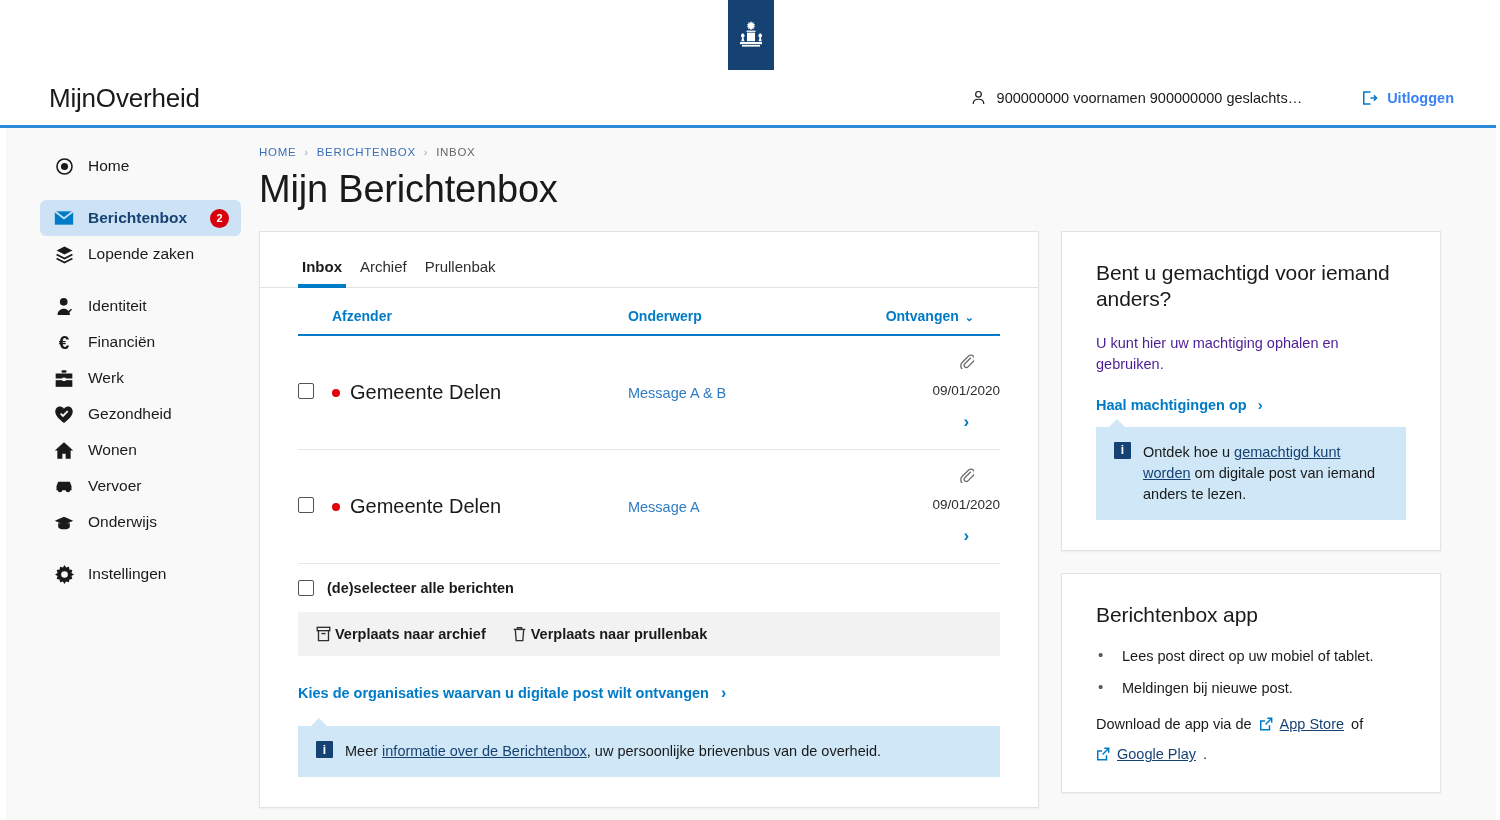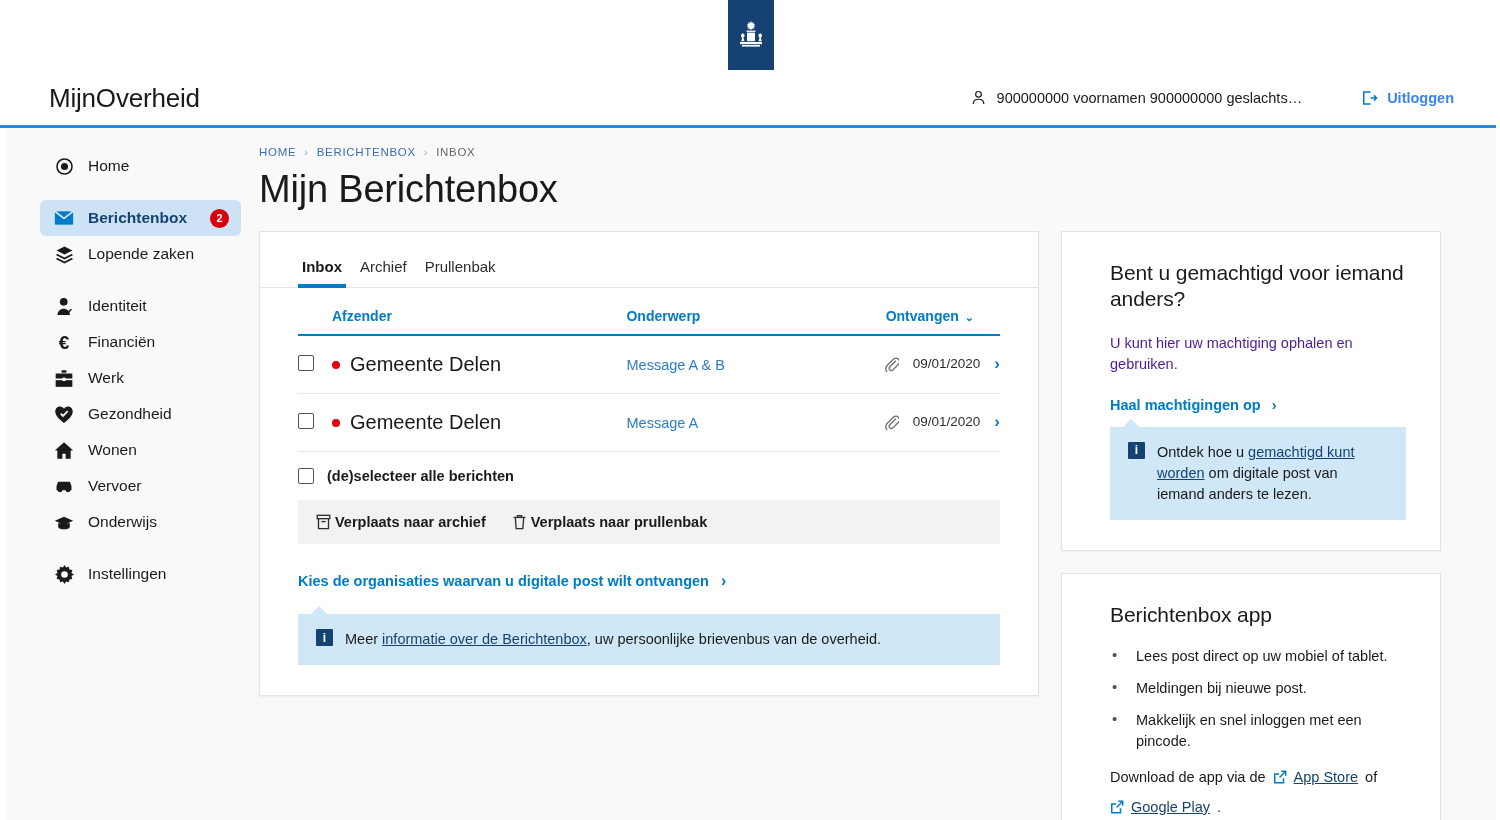--- a/index.html
+++ b/index.html
@@ -180,7 +180,7 @@
   .card-bottom-pad { height: 30px; }
 
   
-  .scard { padding: 28px 34px 30px 48px; margin-bottom: 22px; }
+  .scard { padding: 28px 34px 30px 34px; margin-bottom: 22px; }
   .scard h2 { font-size: 21px; font-weight: 400; color: #1a1a1a; line-height: 1.25; letter-spacing: -0.1px; }
   .scard p { font-size: 14.5px; color: #4c1d95; margin-top: 20px; line-height: 1.45; }
   .scard .slink {

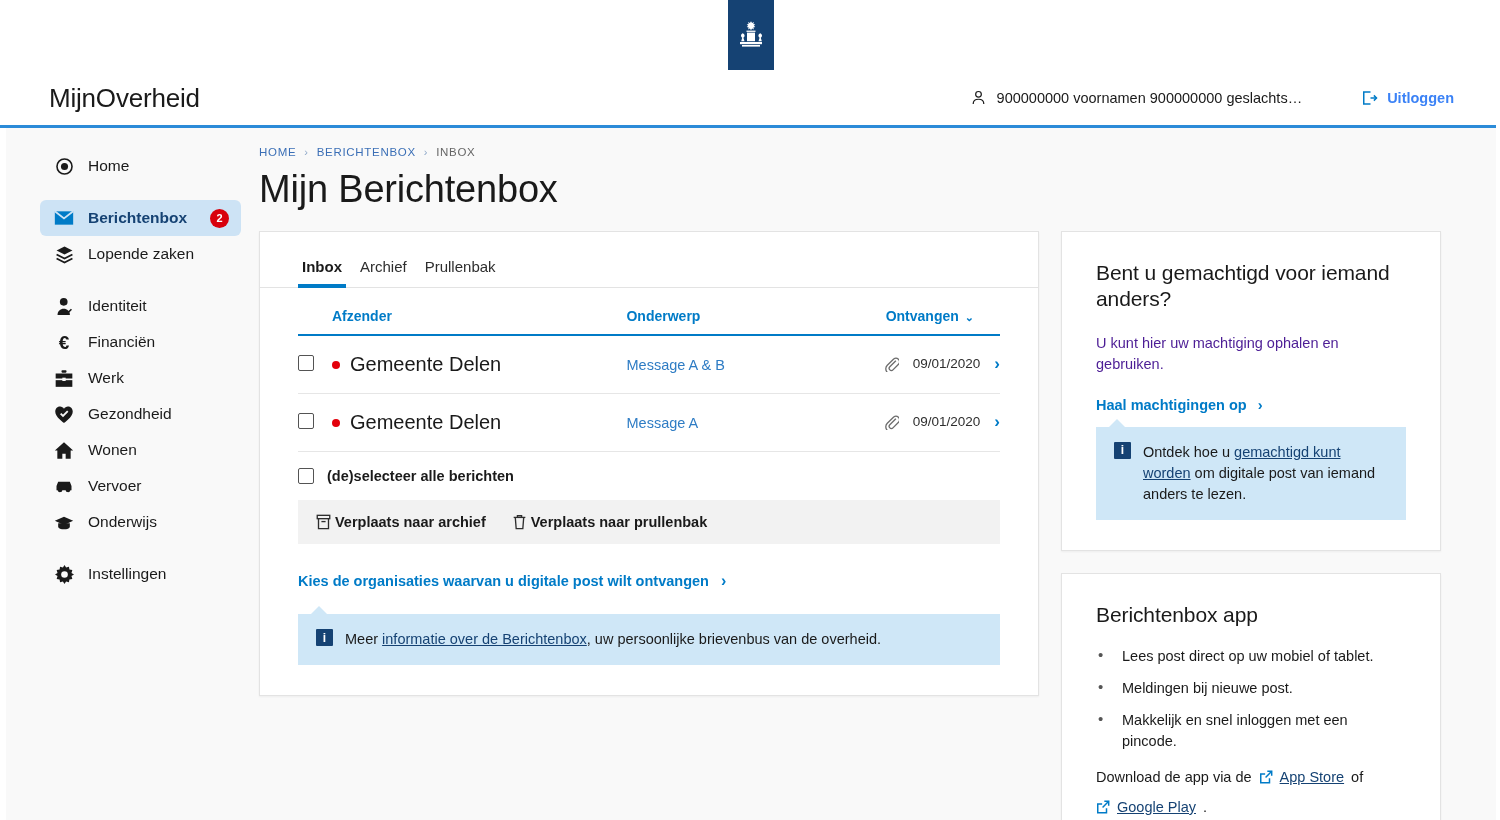--- a/index.html
+++ b/index.html
@@ -135,7 +135,7 @@
   .sender .nm { font-size: 20px; font-weight: normal; color: #1a1a1a; }
   .subj { font-size: 14.5px; color: #2e7cc4; cursor: pointer; }
   .td-recv { text-align: right; white-space: nowrap; }
-  .recv-inner { display: inline-flex; align-items: center; gap: 14px; justify-content: flex-end; }
+  .recv-inner { display: inline-flex; align-items: center; gap: 14px; justify-content: flex-end; flex-direction: column; }
   .recv-date { font-size: 13.5px; color: #2e2e2e; }
   .chev { color: #007bc7; font-size: 17px; font-weight: bold; cursor: pointer; }
 

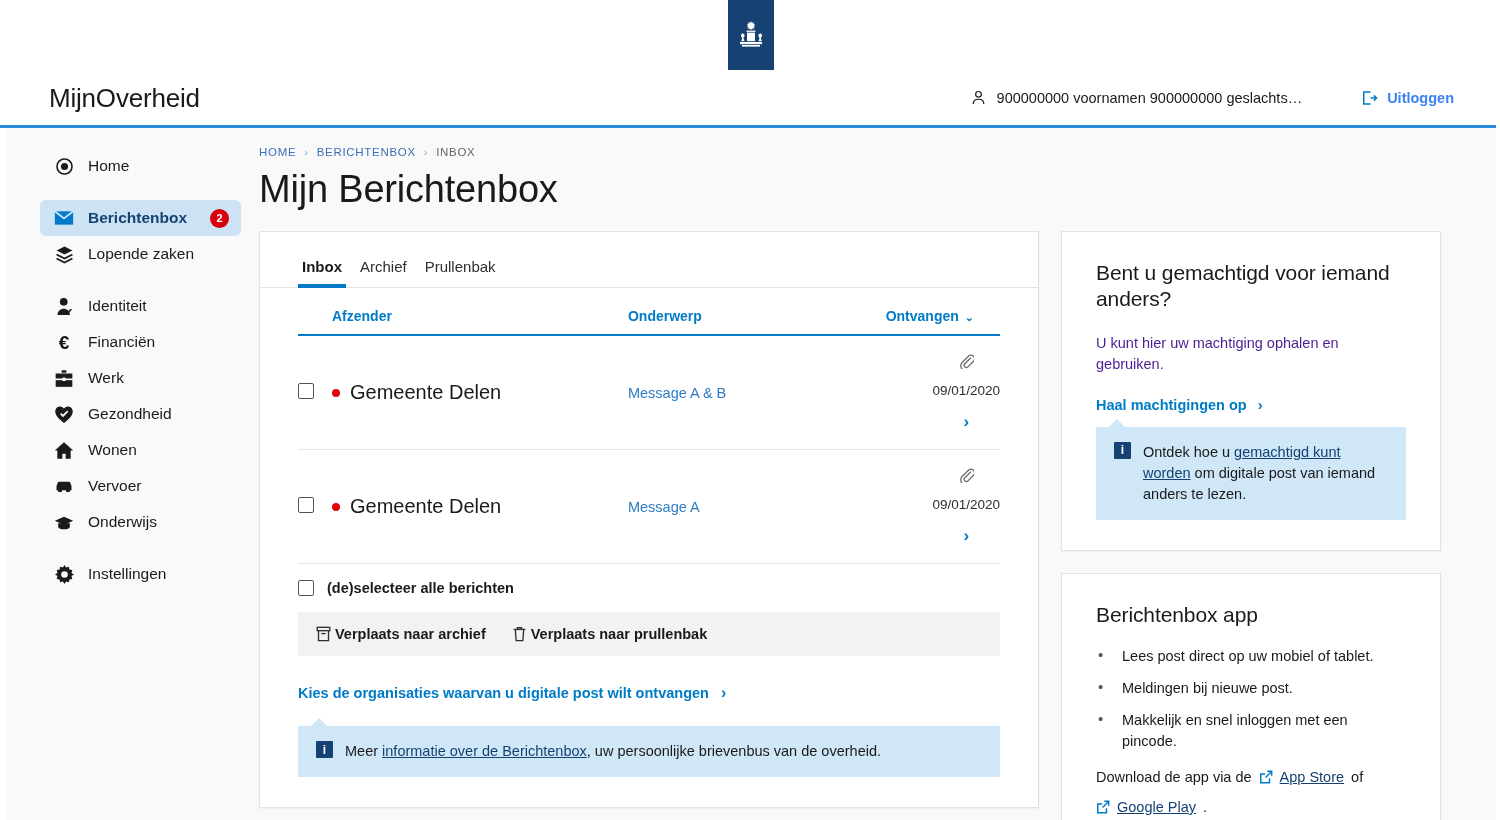--- a/index.html
+++ b/index.html
@@ -527,7 +527,6 @@
             <ul class="bullets">
               <li>Lees post direct op uw mobiel of tablet.</li>
               <li>Meldingen bij nieuwe post.</li>
-              <li>Makkelijk en snel inloggen met een pincode.</li>
             </ul>
             <div class="dl-line">
               <span>Download de app via de</span>

